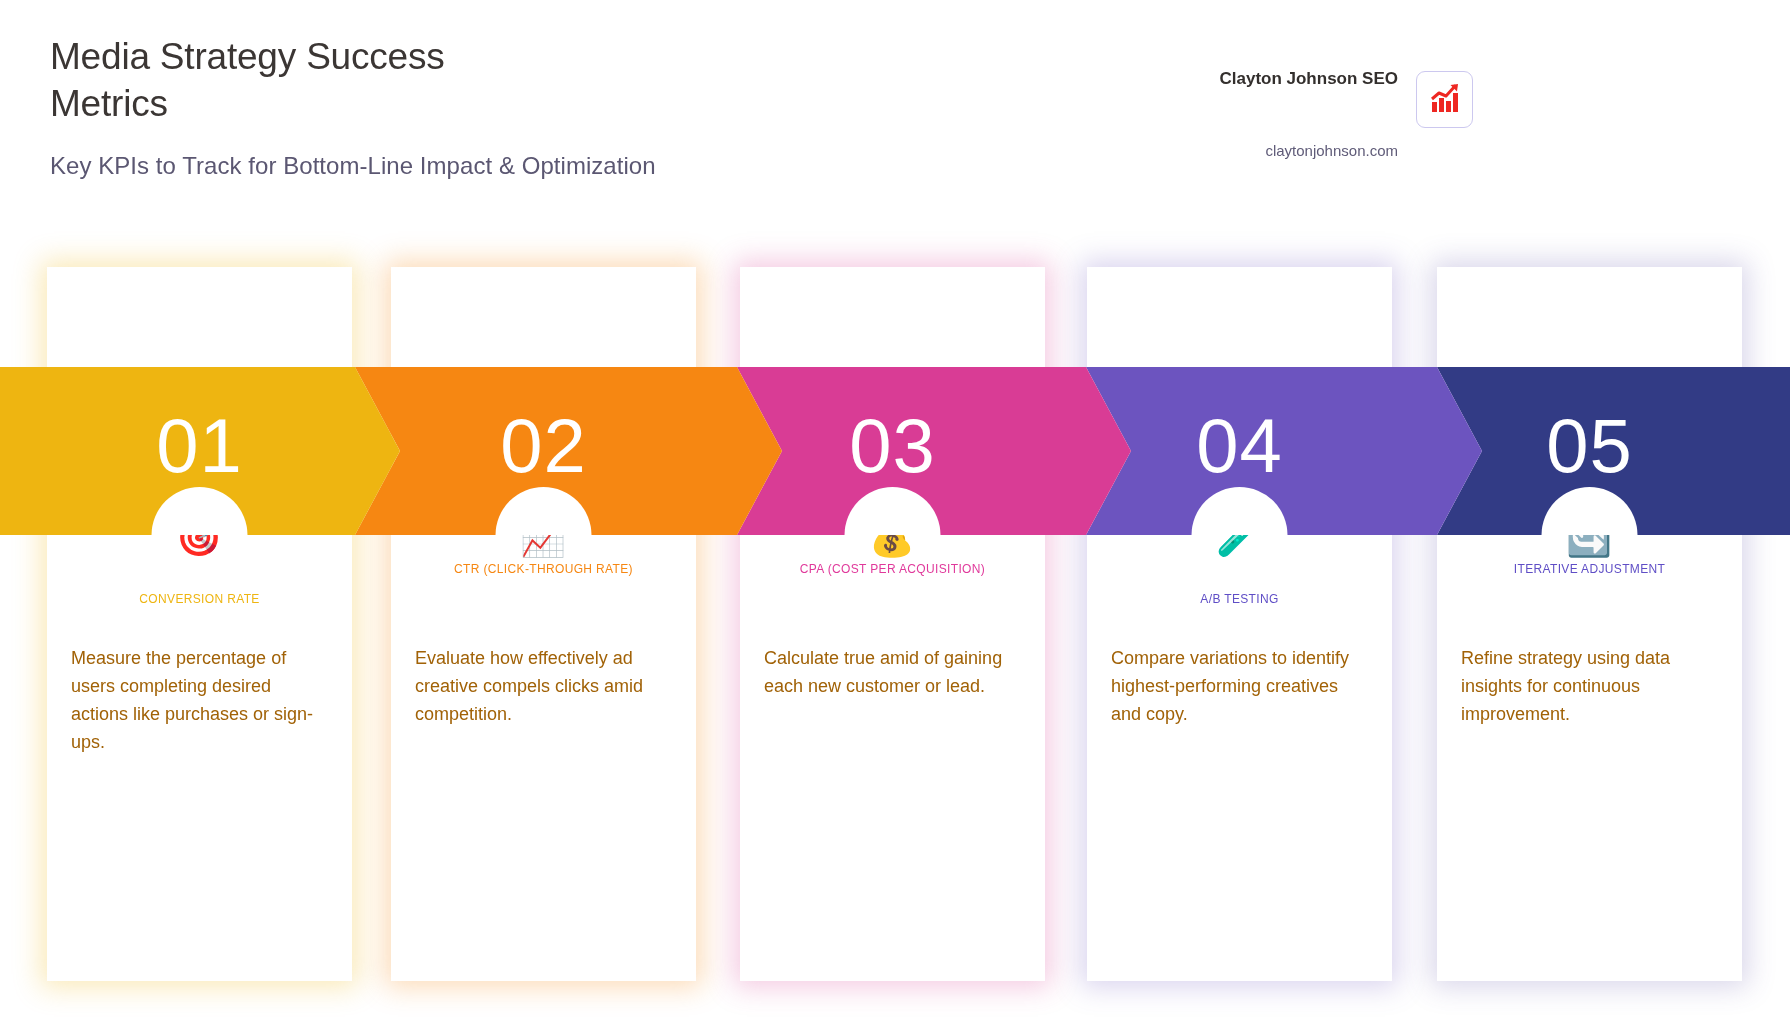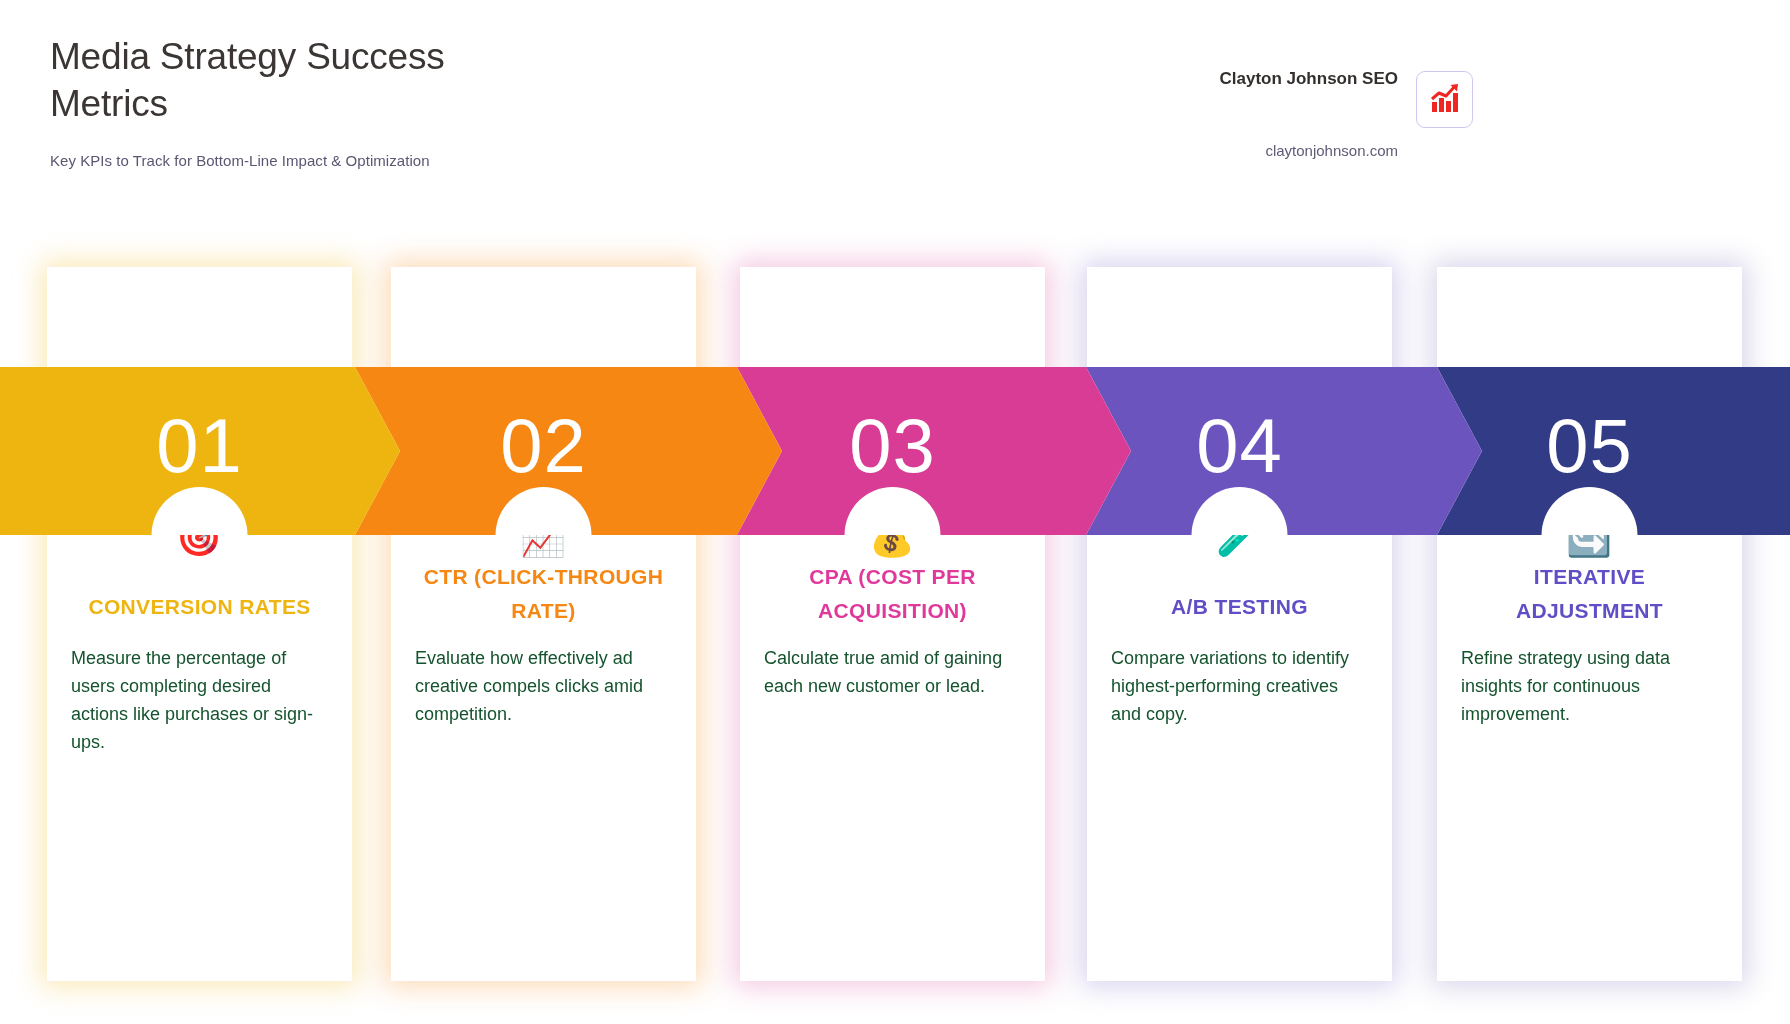--- a/index.html
+++ b/index.html
@@ -22,7 +22,7 @@
   }
   #subtitle {
     position:absolute; left:47px; top:152px;
-    font-size:15px; font-weight:400;
+    font-size:24px; font-weight:400;
     color:#5b5772; letter-spacing:0.05px;
   }
 

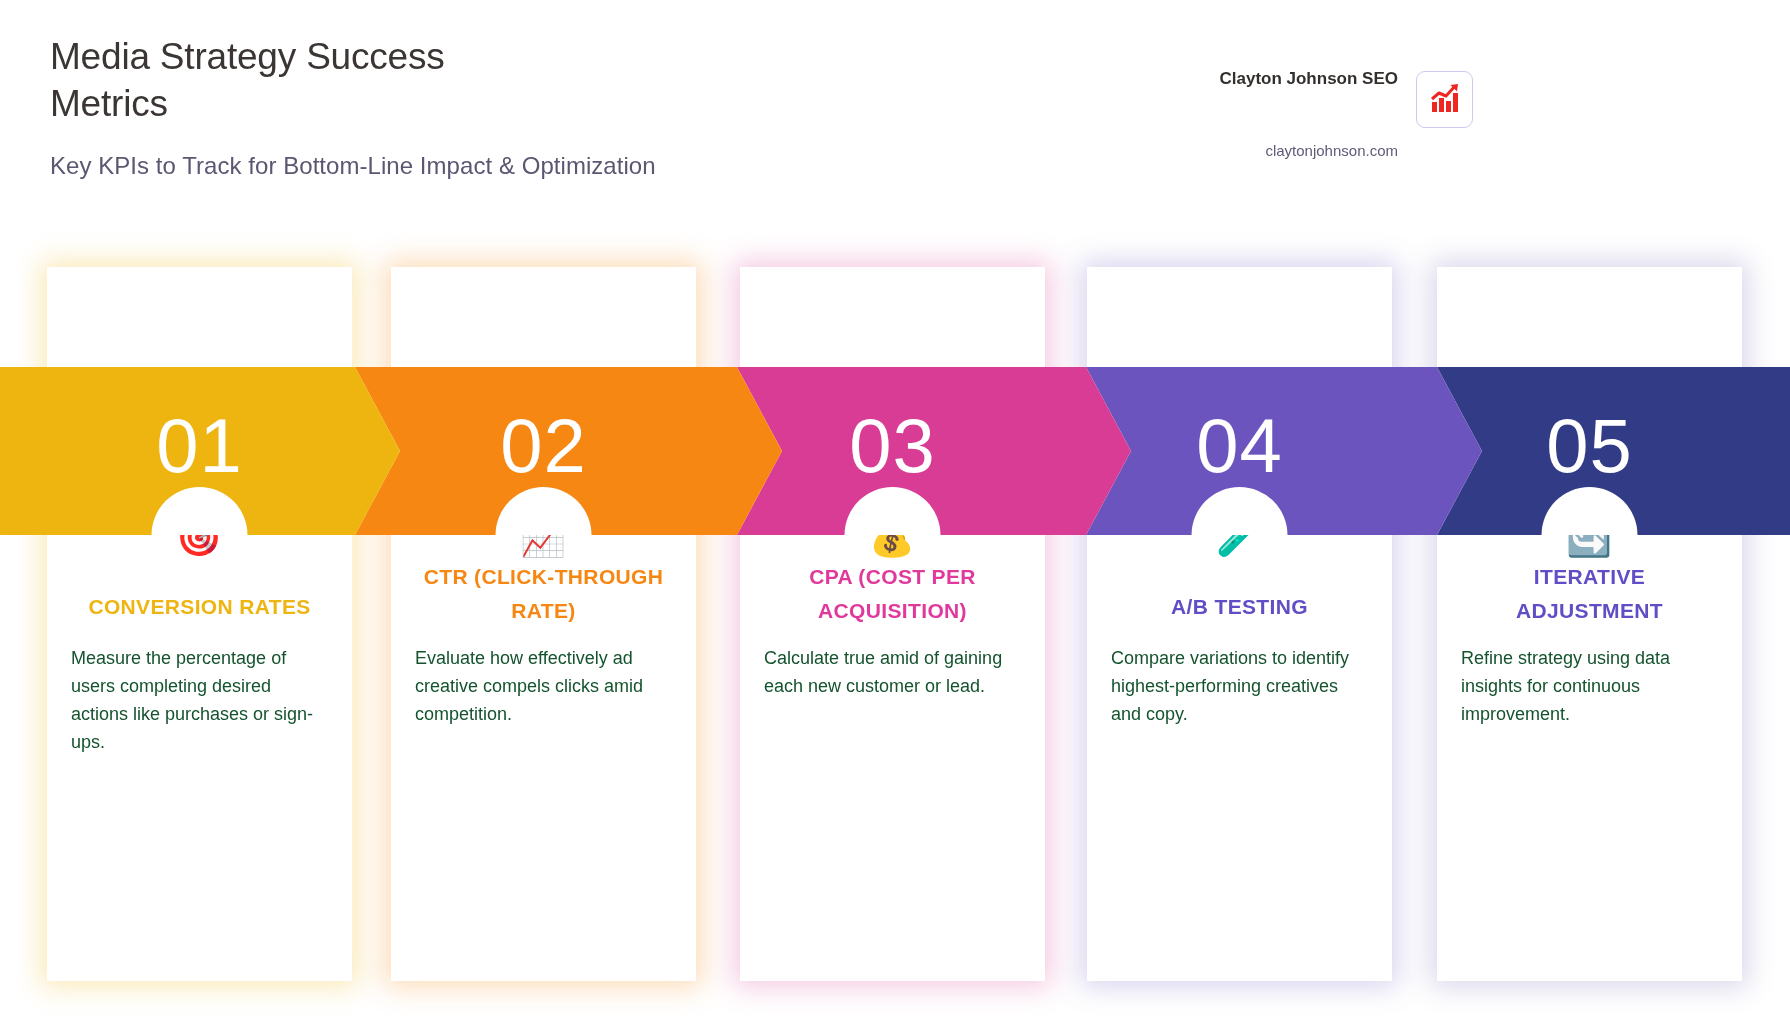--- a/index.html
+++ b/index.html
@@ -68,7 +68,7 @@
   .card-title {
     position:absolute; left:24px; width:257px;
     text-align:center;
-    font-size:21px; font-weight:bold; line-height:1.62;
+    font-size:12px; font-weight:normal; line-height:1.62;
     letter-spacing:0.35px;
   }
   .card-title.one-line { top:323px; }

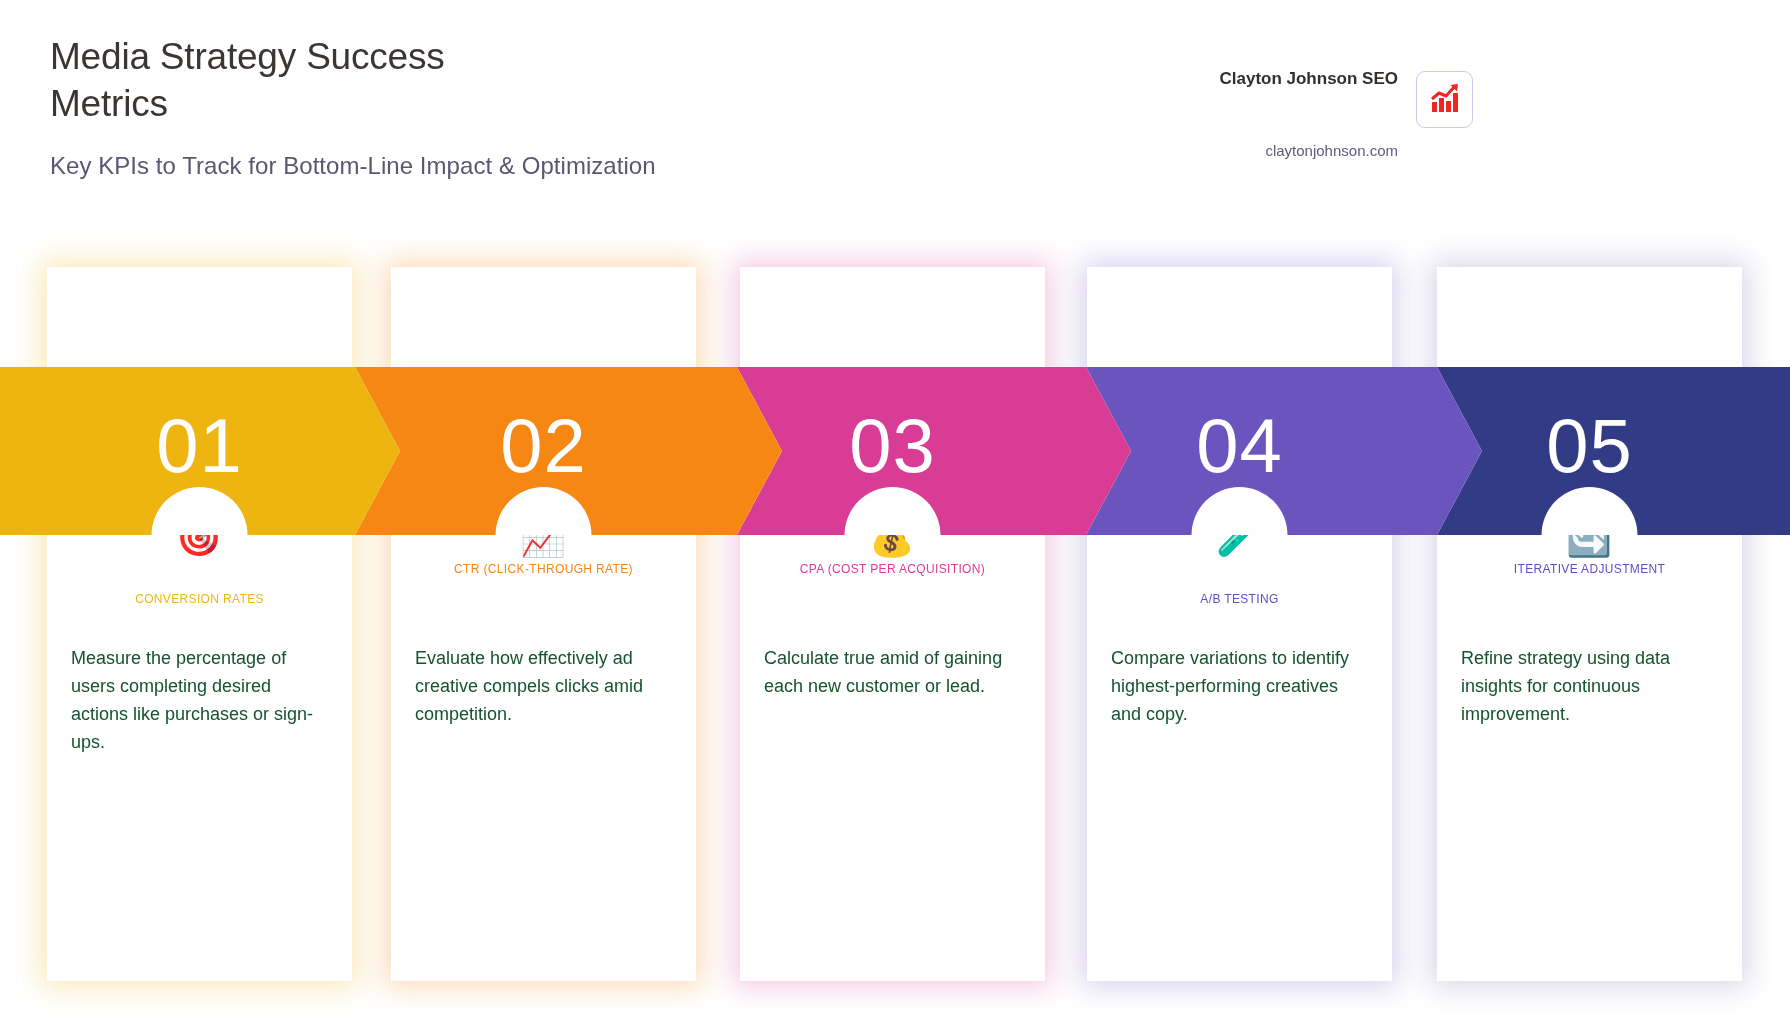--- a/index.html
+++ b/index.html
@@ -120,7 +120,7 @@
     <div class="card" style="left: 47px; top: 267px; width: 305px; height: 714px; box-shadow: rgba(238, 181, 17, 0.3) 0px 0px 26px 6px;">
       <div class="card-inner">
         <div class="card-emoji">🎯</div>
-        <div class="card-title one-line" style="color: rgb(238, 181, 17);">CONVERSION RATES</div>
+        <div class="card-title one-line" style="color: rgb(238, 181, 17);">CONVERSION RATE</div>
         <div class="card-body one-line">Measure the percentage of users completing desired actions like purchases or sign-ups.</div>
       </div>
     </div>

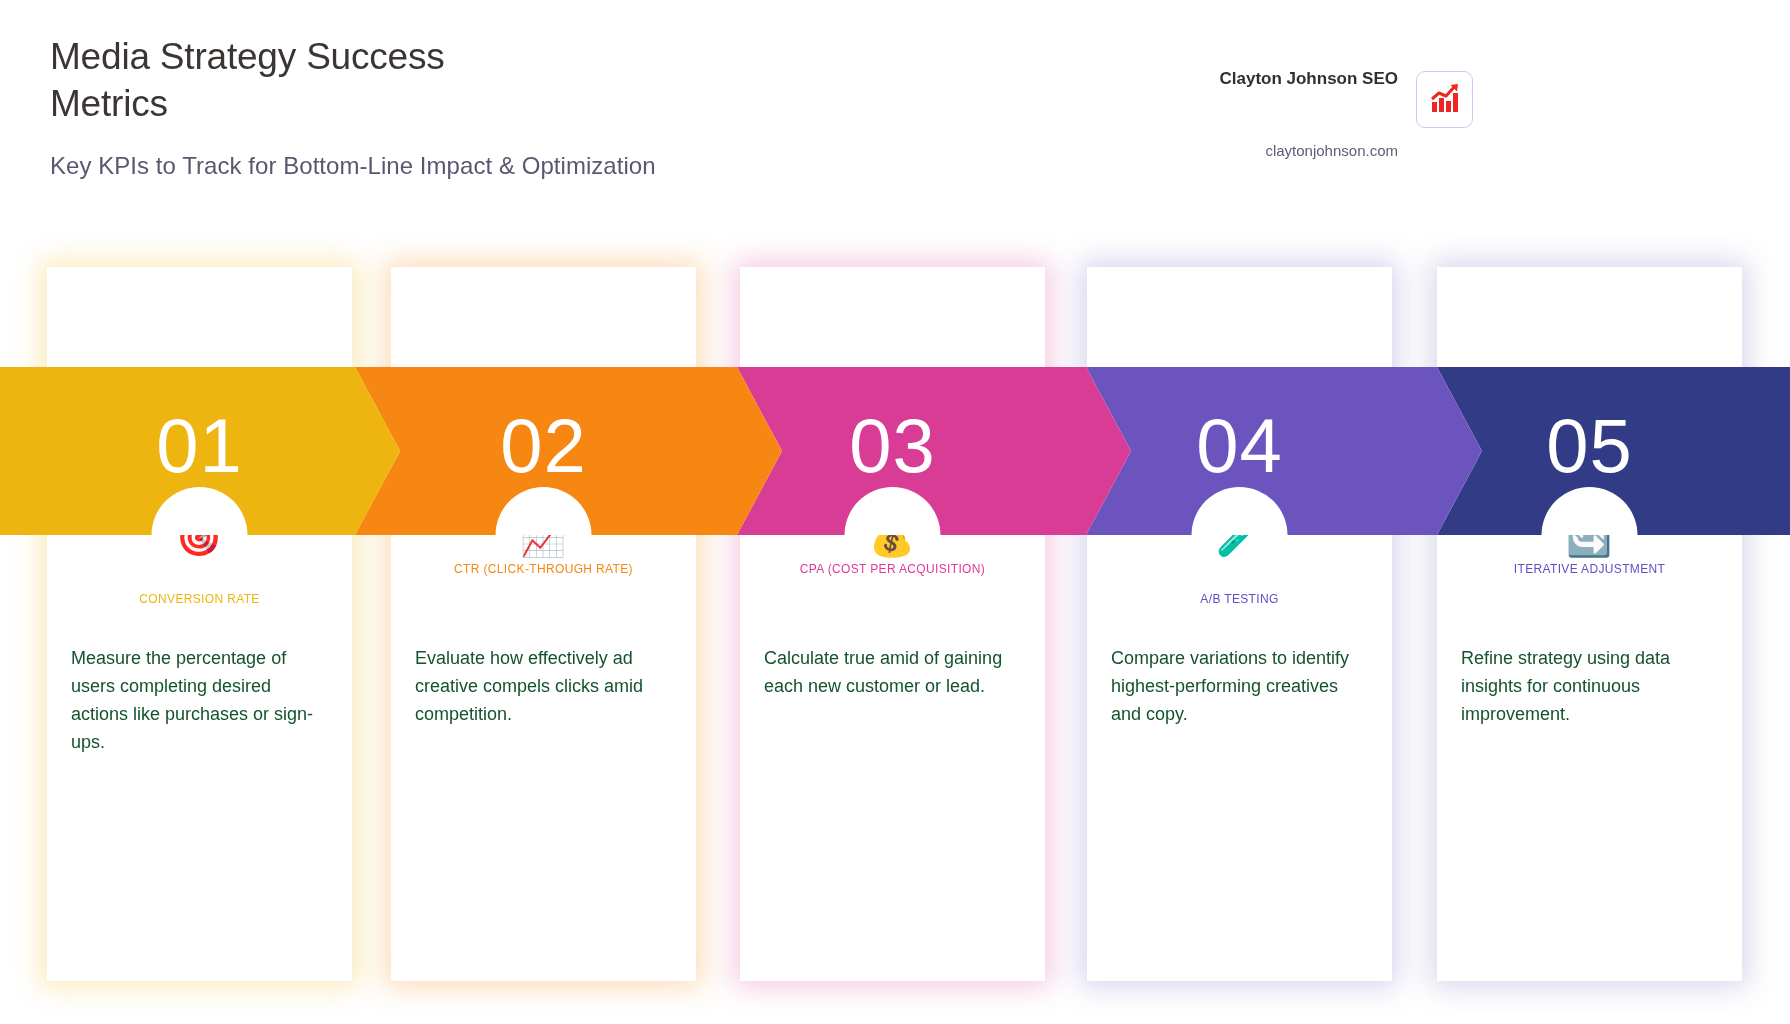--- a/index.html
+++ b/index.html
@@ -76,7 +76,7 @@
   .card-body {
     position:absolute; left:24px; width:257px;
     font-size:18px; font-weight:400; line-height:1.56;
-    color:#14532d;
+    color:#a16207;
   }
   .card-body.one-line { top:377px; }
   .card-body.two-line { top:377px; }

